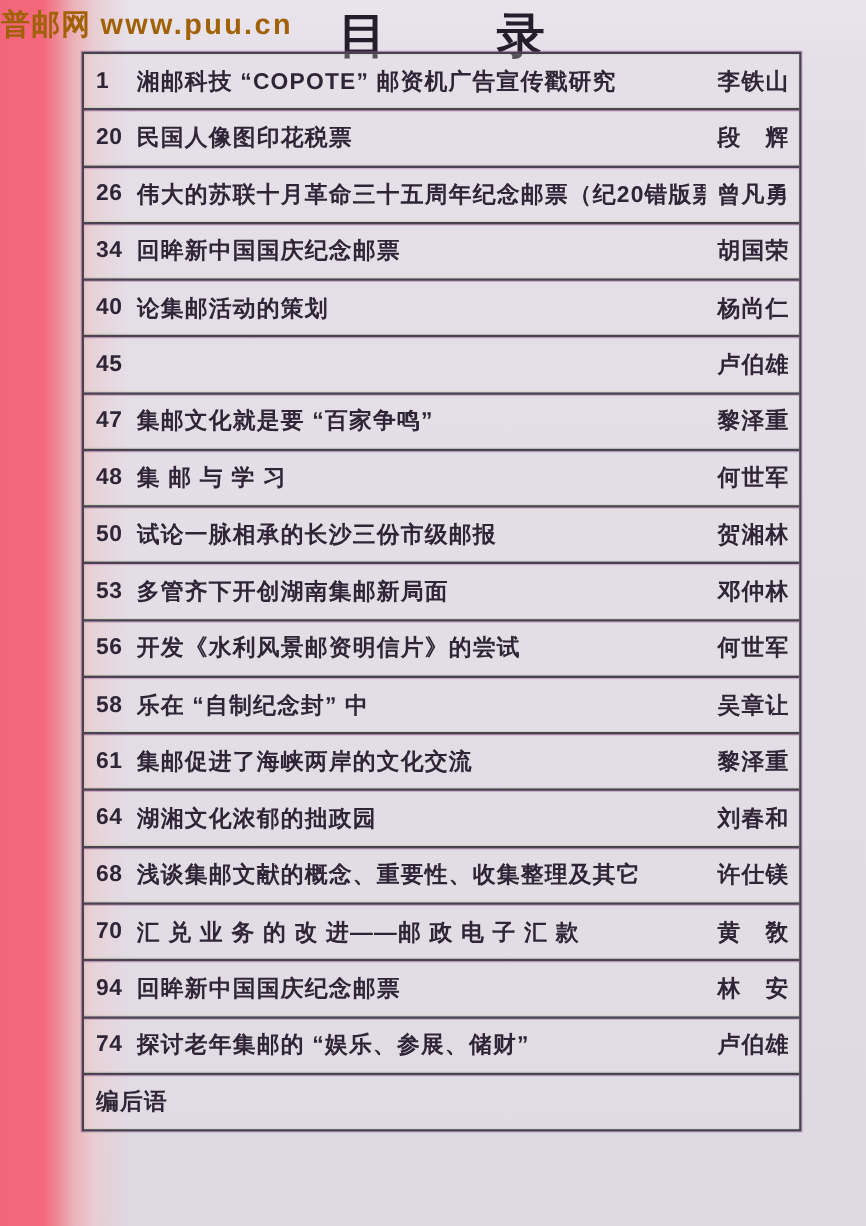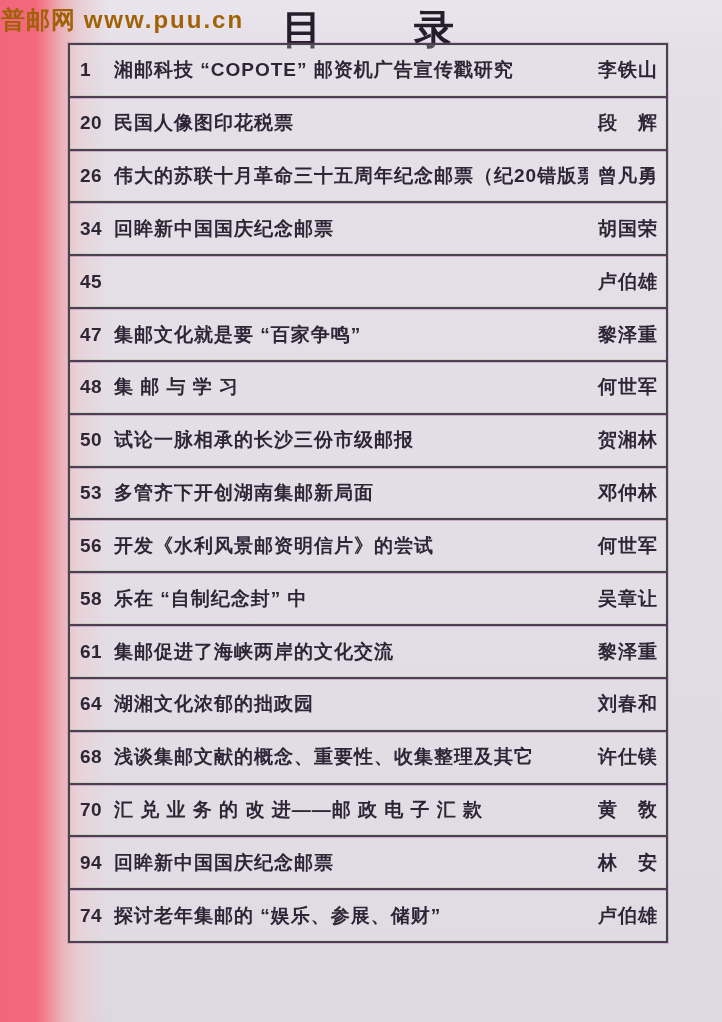--- a/index.html
+++ b/index.html
@@ -99,6 +99,11 @@
       <span class="author">胡国荣</span>
     </div>
     <div class="row">
+      <span class="num">40</span>
+      <span class="title">论集邮活动的策划</span>
+      <span class="author">杨尚仁</span>
+    </div>
+    <div class="row">
       <span class="num">45</span>
       <span class="author">卢伯雄</span>
     </div>

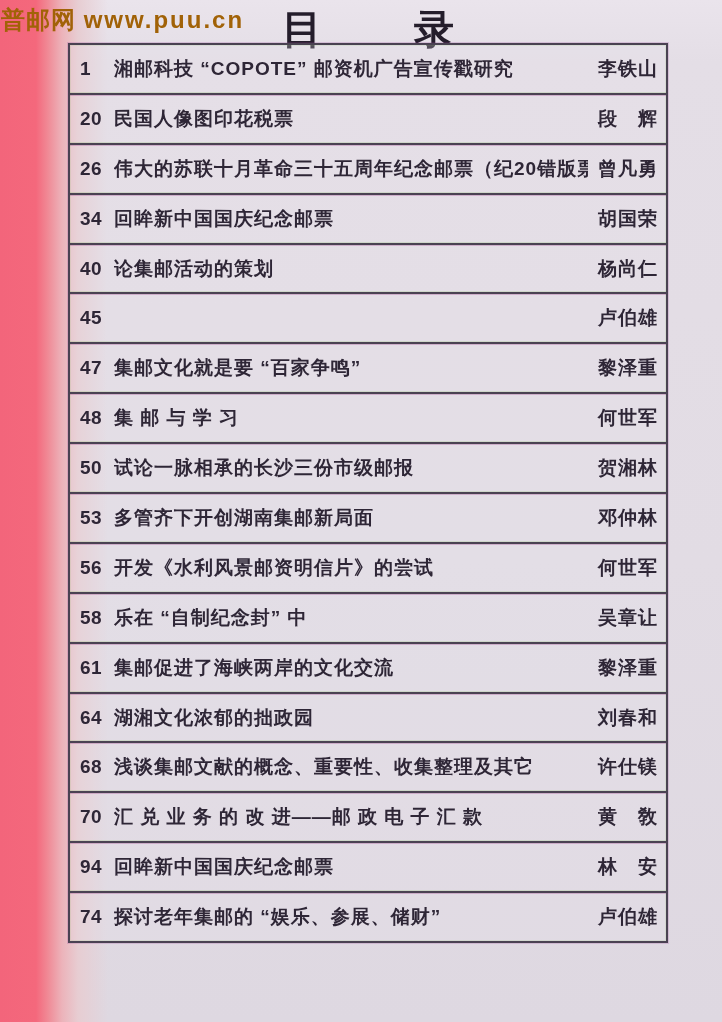--- a/index.html
+++ b/index.html
@@ -167,6 +167,11 @@
       <span class="title">探讨老年集邮的 “娱乐、参展、储财”</span>
       <span class="author">卢伯雄</span>
     </div>
+    <div class="row">
+      <span class="num"></span>
+      <span class="title">编后语</span>
+      <span class="author"></span>
+    </div>
   </div>
 
 </body></html>

